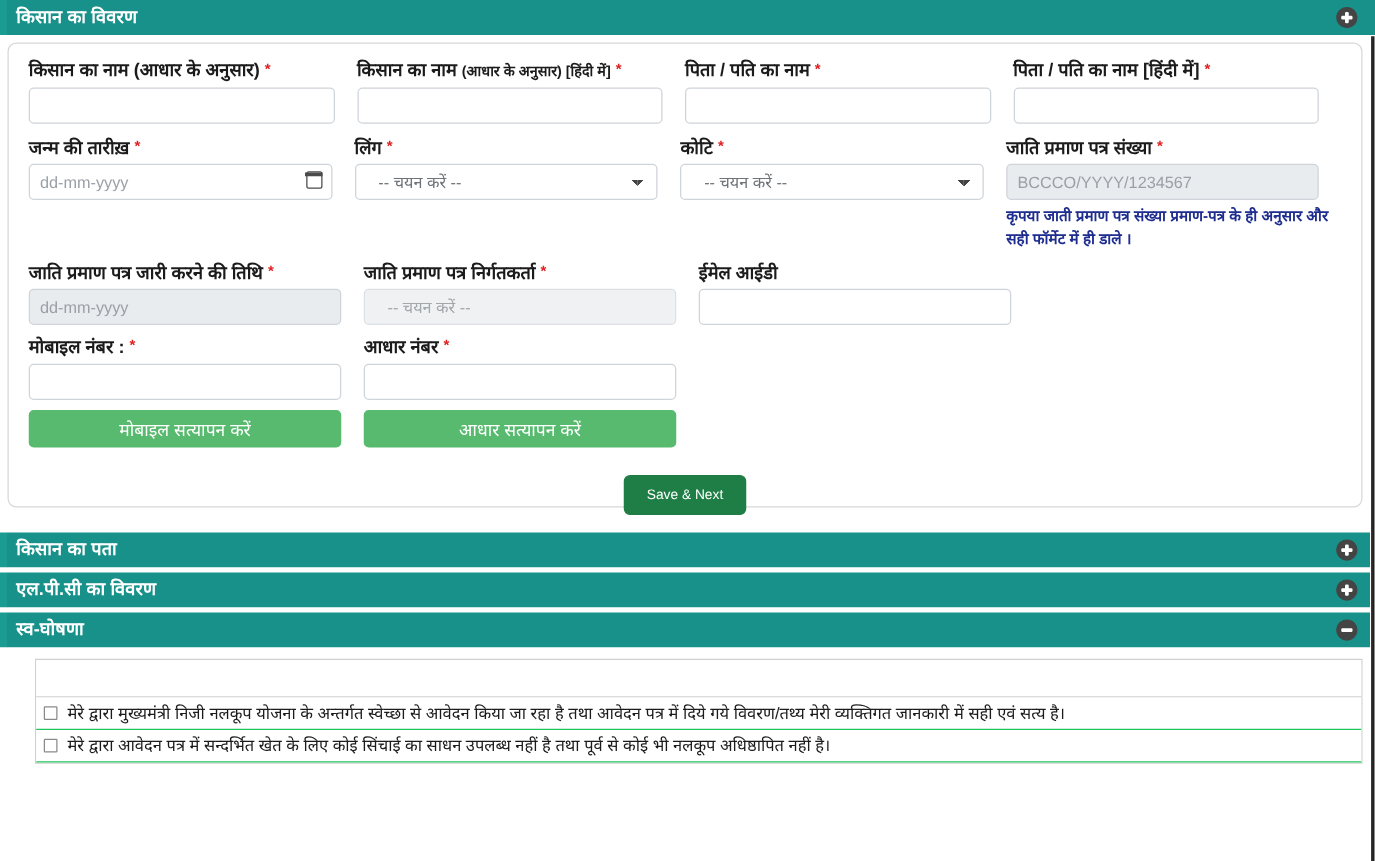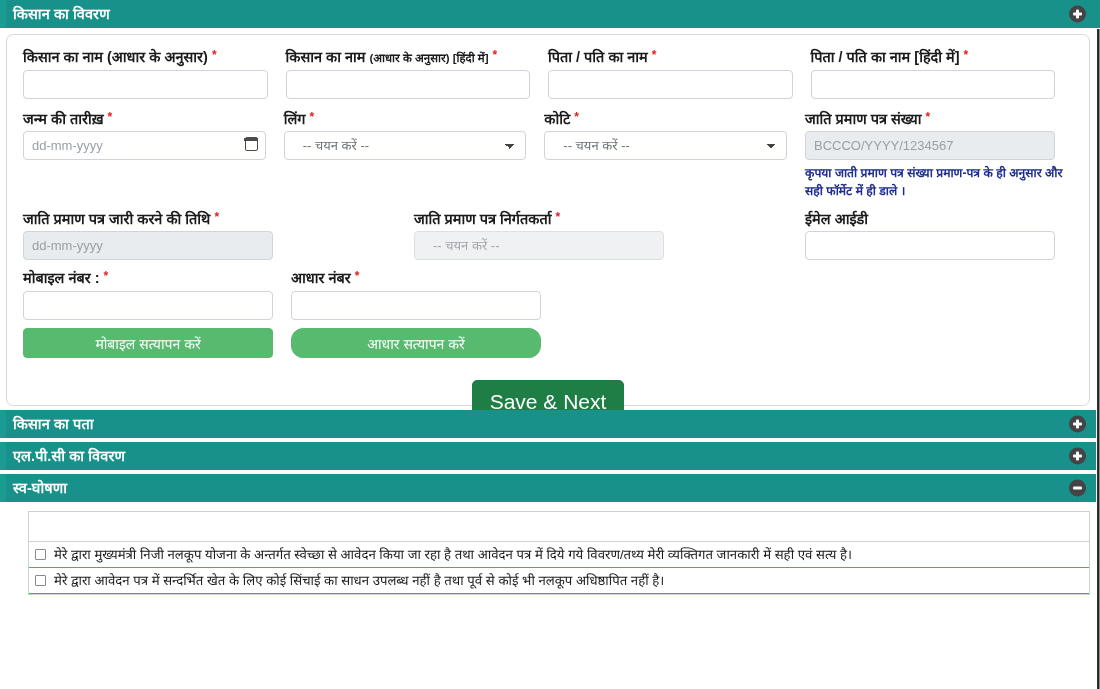--- a/index.html
+++ b/index.html
@@ -269,7 +269,7 @@
       </div>
     </div>
 
-    <div class="form-row" style="margin-top:10px;justify-content:space-between;">
+    <div class="form-row" style="margin-top:10px;">
       <div class="fgroup w1">
         <label class="fl">
           <span>जाति प्रमाण पत्र जारी करने की तिथि</span>

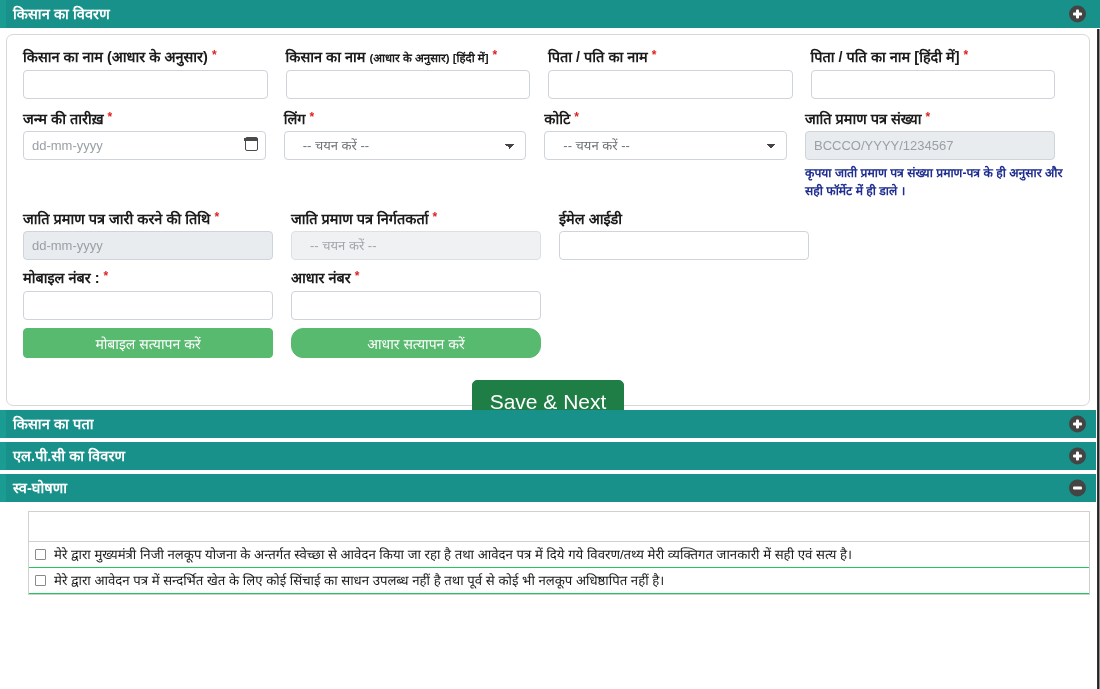--- a/index.html
+++ b/index.html
@@ -310,7 +310,7 @@
           <span class="req">*</span>
         </label>
         <input class="fi" type="text" placeholder="" style="">
-        <button class="btn-verify" style="margin-top:8px;border-radius:12px;">आधार सत्यापन करें</button>
+        <button class="btn-verify" style="margin-top:8px;">आधार सत्यापन करें</button>
       </div>
     </div>
 

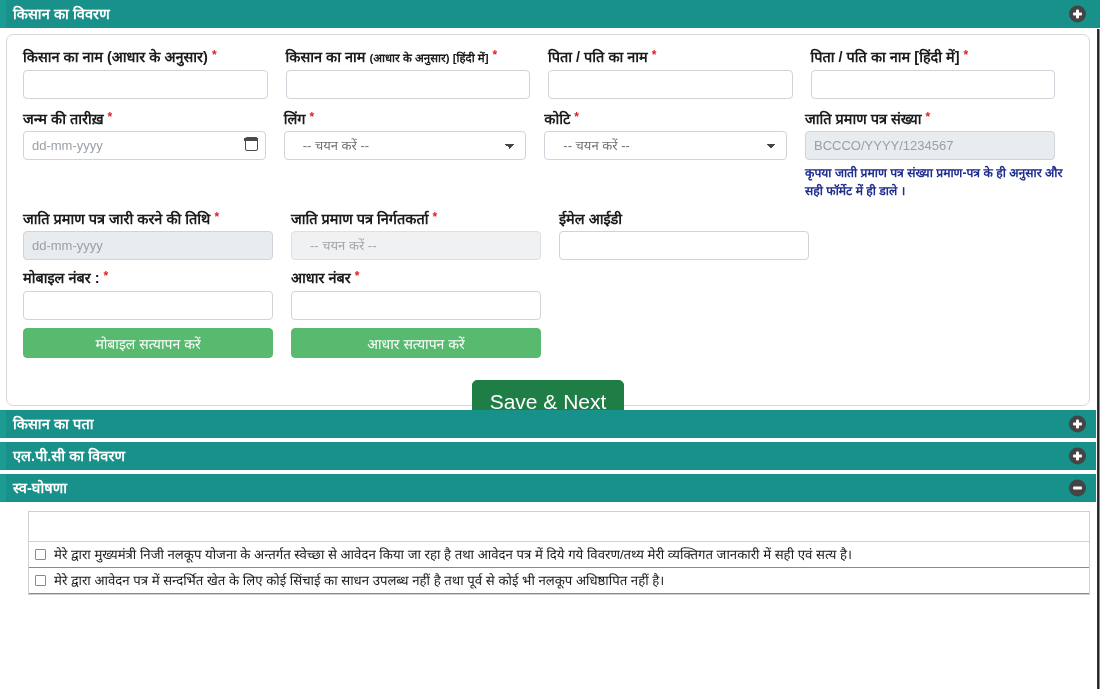--- a/index.html
+++ b/index.html
@@ -140,7 +140,7 @@
     border: 1px solid #1e7e46;
     color: #ffffff;
     border-radius: 5px;
-    font-size: 21px;
+    font-size: 11px;
     padding: 9px 17px;
     cursor: pointer;
     font-family: "Liberation Sans", sans-serif;

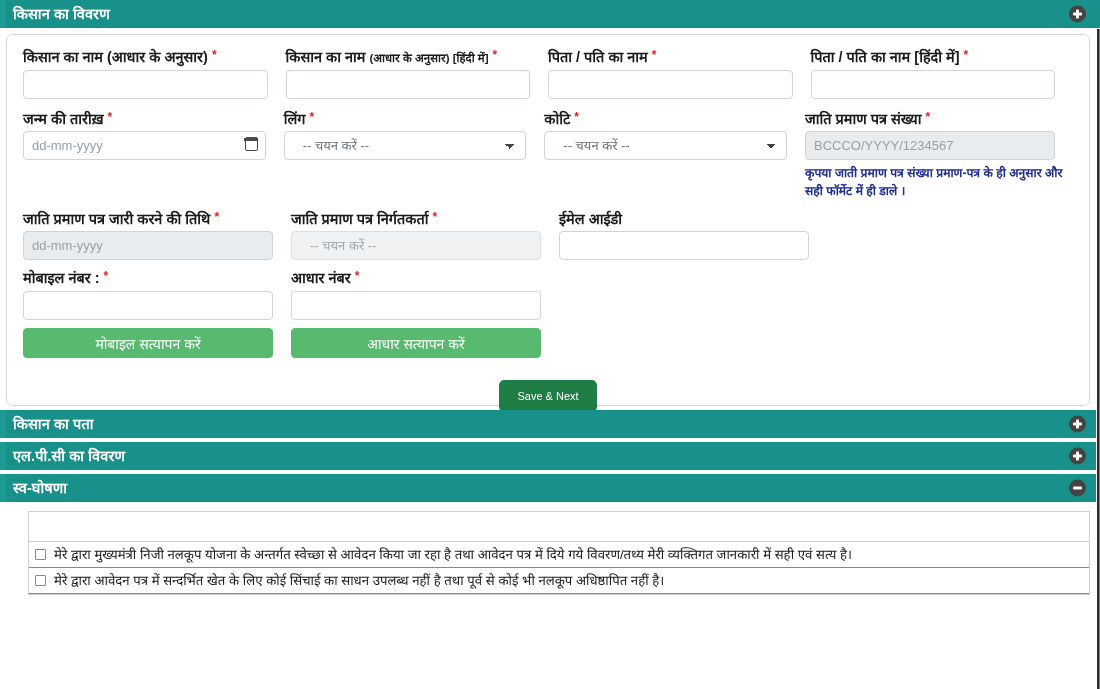--- a/index.html
+++ b/index.html
@@ -319,7 +319,7 @@
     </div>
   </div>
 
-  <div class="acc-header" style="margin-top:4px;">
+  <div class="acc-header" style="margin-top:20px;">
     <span class="acc-title">किसान का पता</span>
     <span class="acc-toggle">
       <span class="bar-h"></span>

